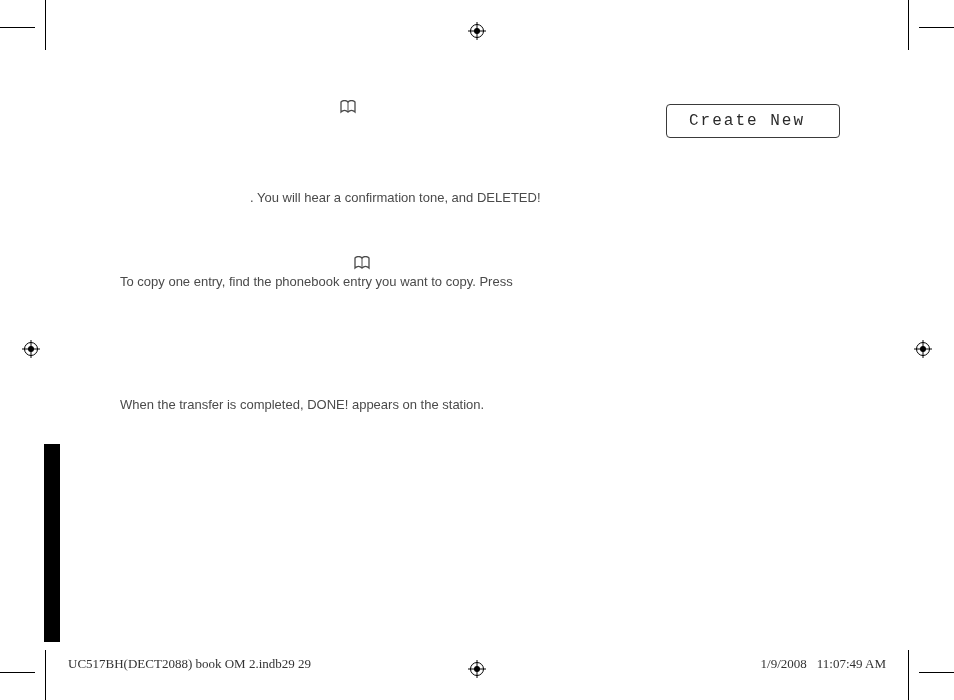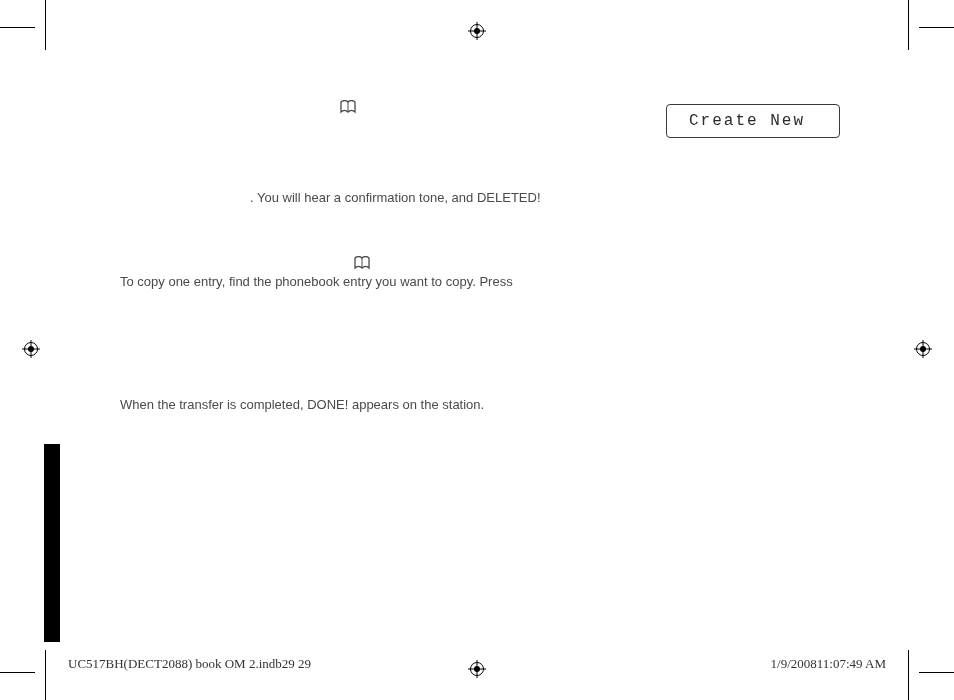--- a/index.html
+++ b/index.html
@@ -48,7 +48,7 @@
 
   
   .footer { position: absolute; bottom: 28px; left: 68px; right: 68px; font-size: 13px; color: #333; display: flex; justify-content: space-between; font-family: "Times New Roman", serif; }
-  .footer-right { display: flex; }
+  .footer-right { display: flex; gap: 10px; }
 </style>
 </head>
 <body>

